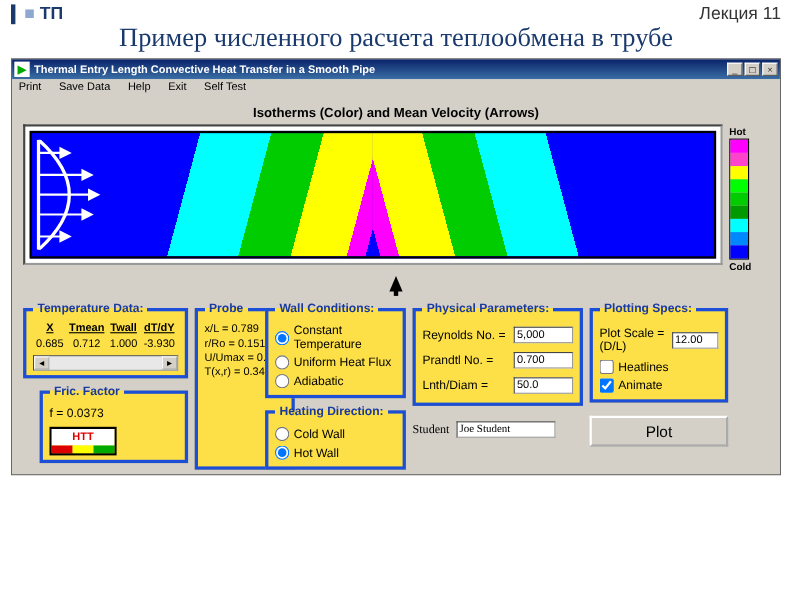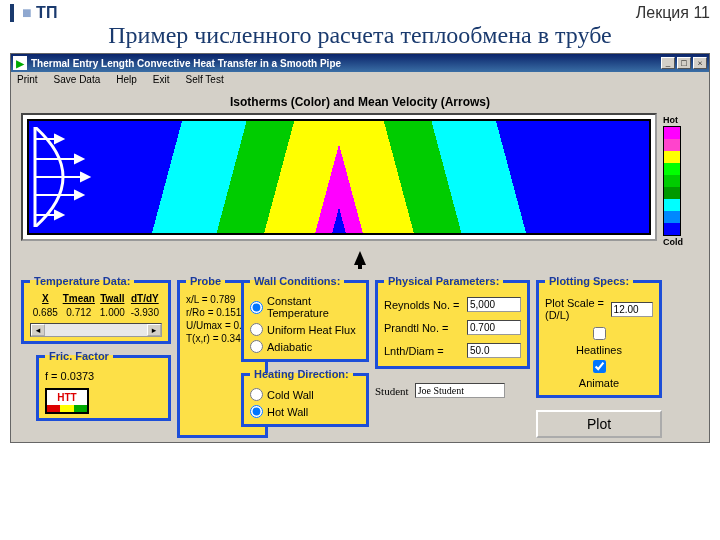--- a/index.html
+++ b/index.html
@@ -76,7 +76,7 @@
   .param-row { display:flex; align-items:center; justify-content:space-between; padding:4px 0; font-size:11px;}
   .param-row .val { width:54px; border:1px inset #999; background:#fff; padding:1px 2px; font-size:10px;}
   
-  .check-row { display:flex; align-items:center; gap:4px; padding:2px 0; font-size:11px;flex-direction:column;}
+  .check-row { display:flex; align-items:center; gap:4px; padding:2px 0; font-size:11px;}
   .check-row input{margin:0;}
   
   .plot-btn { width:100%; height:28px; background:#d4d0c8; border:2px outset #fff; font-size:14px; margin-top:6px; cursor:pointer;}

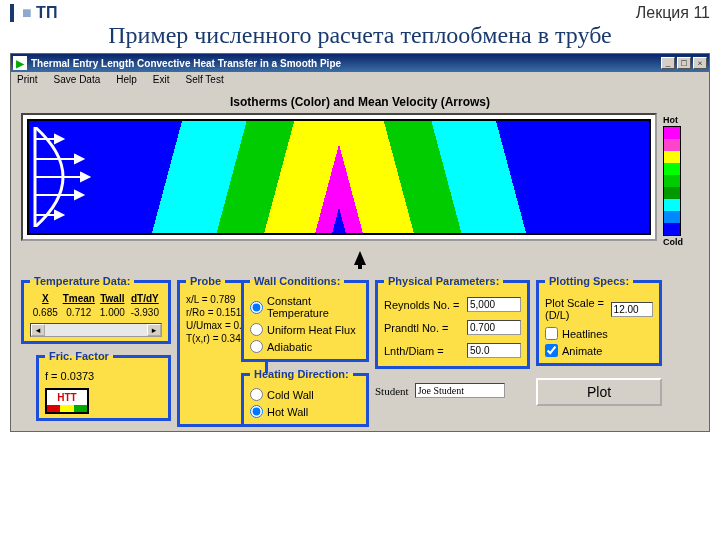--- a/index.html
+++ b/index.html
@@ -63,7 +63,7 @@
   .hscroll .track{flex:1; background:#e8e8e8;}
   
   .fric { font-size: 11px; padding: 2px 0; }
-  .htt-logo { margin-top:4px; width:44px; height:26px; border:2px solid #000; display:flex; flex-direction:column;}
+  .htt-logo { margin-top:4px; width:61px; height:26px; border:2px solid #000; display:flex; flex-direction:column;}
   .htt-logo .t{flex:2; background:#fff; color:#d00; font-weight:bold; text-align:center; font-size:10px; line-height:15px;}
   .htt-logo .b{flex:1; display:flex;}
   .htt-logo .b span{flex:1;}

